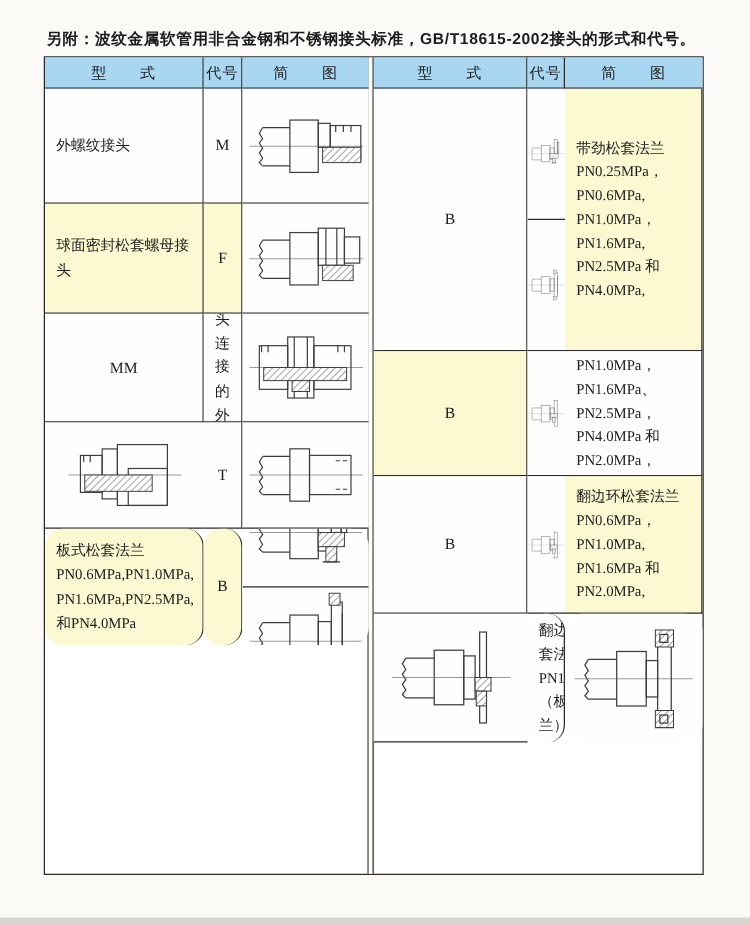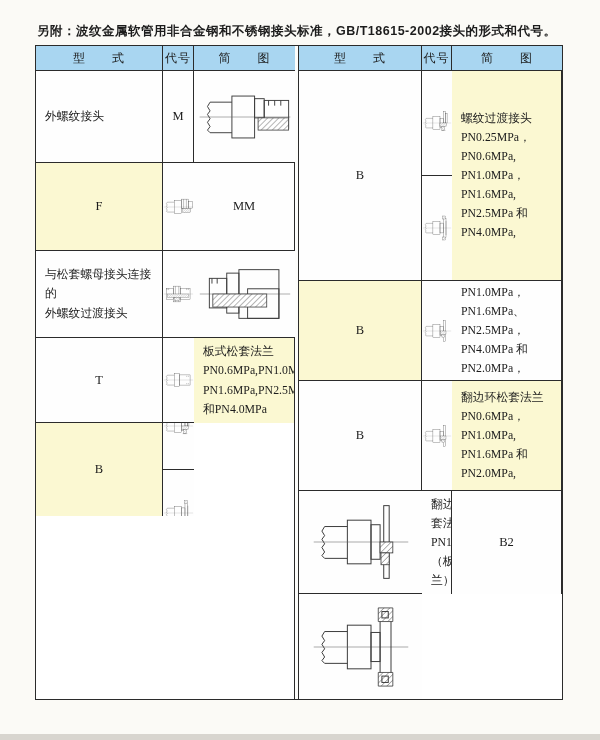--- a/index.html
+++ b/index.html
@@ -268,7 +268,7 @@
         </div>
     </div>
 
-    <div class="cell type hl">螺纹过渡接头
+    <div class="cell type hl">带劲松套法兰
 PN0.25MPa， PN0.6MPa,
 PN1.0MPa， PN1.6MPa,
 PN2.5MPa 和 PN4.0MPa,</div>

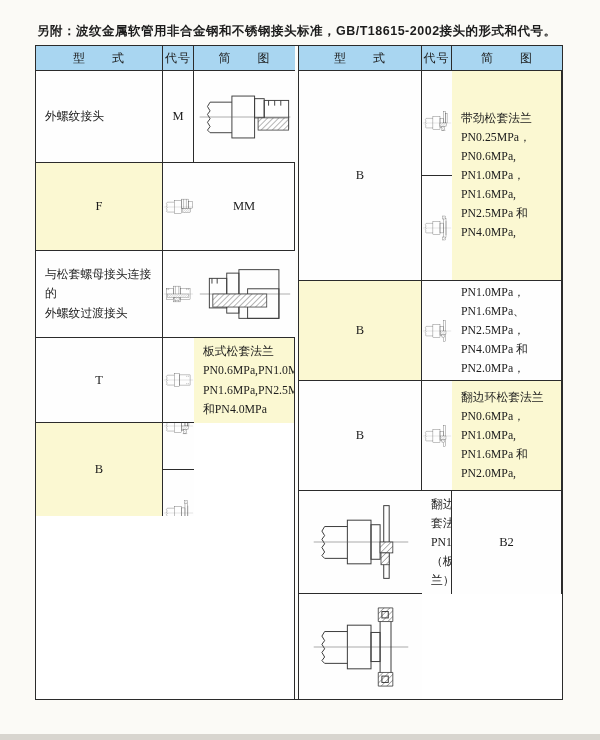--- a/index.html
+++ b/index.html
@@ -119,6 +119,7 @@
         </div>
     </div>
 
+    <div class="cell type hl">球面密封松套螺母接头</div>
     <div class="cell code hl">F</div>
     <div class="cell diag last-col">
       <div class="subcell">

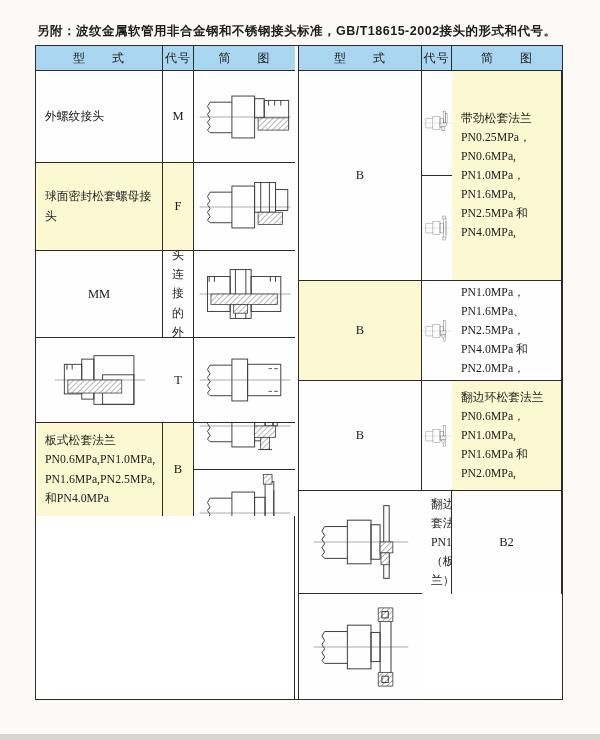--- a/index.html
+++ b/index.html
@@ -47,7 +47,7 @@
     overflow:hidden;
   }
   .cell.last-col{border-right:none;}
-  .cell.last-row{border-bottom:none;}
+  .cell.last-row{border-bottom:none;border-radius:14px;}
   .cell.hdr{
     background:var(--header-bg);
     font-size:12px;letter-spacing:1px;

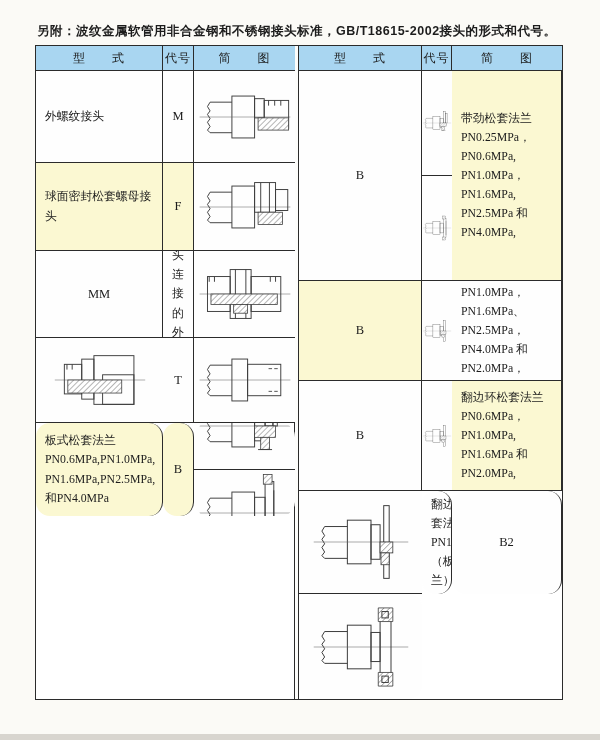--- a/index.html
+++ b/index.html
@@ -334,7 +334,6 @@
 
     <div class="cell type last-row">翻边环松套法兰
 PN1.6MPa （板式法兰）</div>
-    <div class="cell code last-row">B2</div>
     <div class="cell diag last-col last-row">
       <div class="subcell">
           <svg class="fit" width="100" height="94" viewBox="0 0 110 92">

